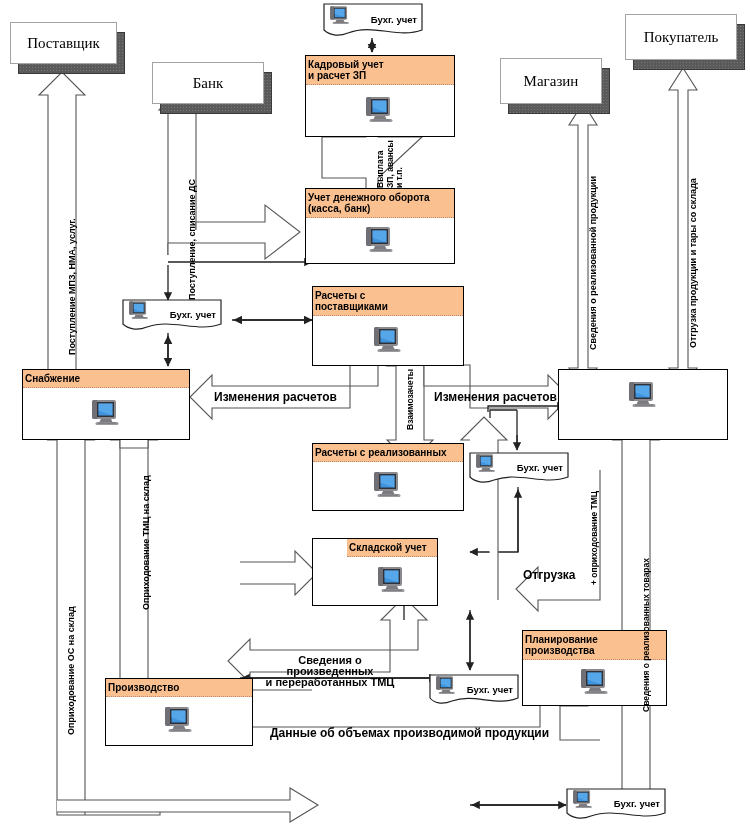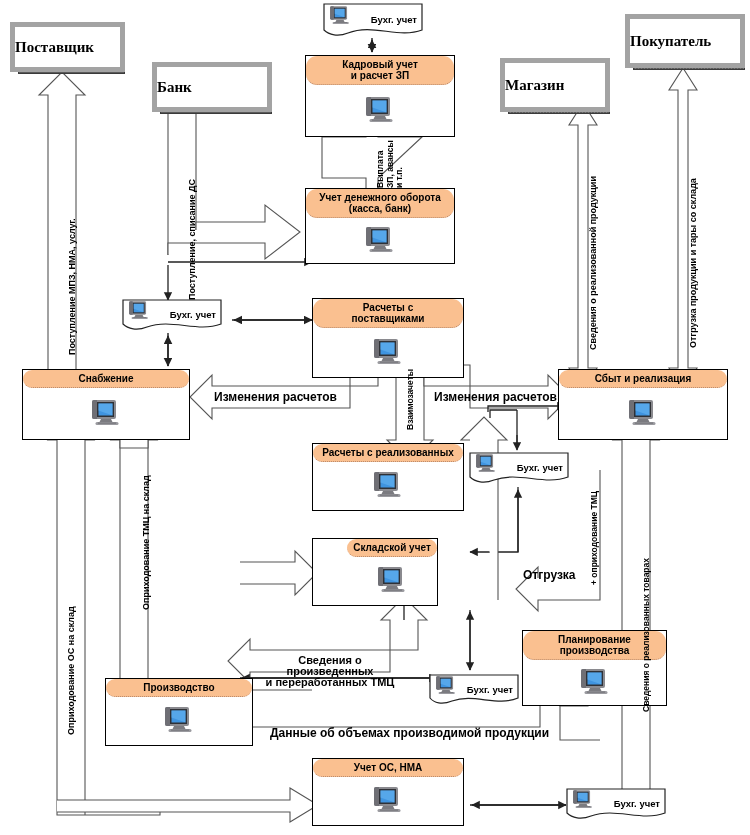--- a/index.html
+++ b/index.html
@@ -12,8 +12,8 @@
       background:#5a5a5a;border:1px solid #3a3a3a;
       background-image:radial-gradient(#777 35%,transparent 36%);background-size:3px 3px;}
   .ext .face{position:absolute;left:0;top:0;width:100%;height:100%;
-      background:#ffffff;border:5px solid #a3a3a3;
-      display:flex;align-items:center;font-weight:bold;}
+      background:#ffffff;border:1px solid #a3a3a3;
+      display:flex;align-items:center;justify-content:center;}
   .ext .face span{font-family:"Liberation Serif",serif;font-size:15px;color:#000;}
 
   

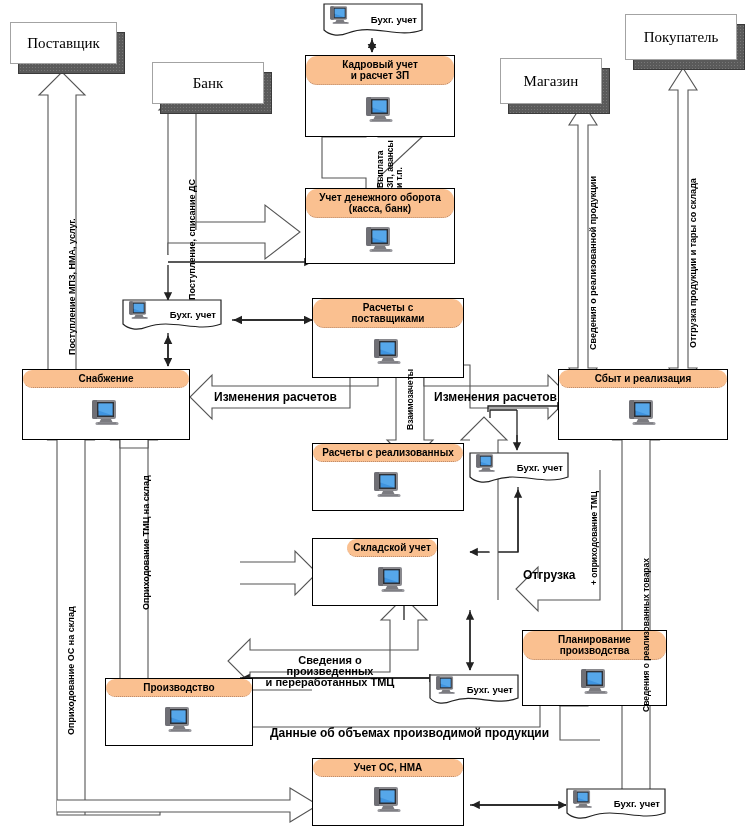--- a/index.html
+++ b/index.html
@@ -19,8 +19,8 @@
   
   .proc{position:absolute;background:#ffffff;border:1px solid #000;box-sizing:border-box;}
   .proc .hdr{background:#FAC090;border-bottom:1px dotted #b9886a;
-      font-size:10px;font-weight:bold;color:#000;text-align:center;
-      padding:3px 2px;line-height:11px;box-sizing:border-box;border-radius:11px;}
+      font-size:10px;font-weight:bold;color:#000;
+      padding:3px 2px;line-height:11px;box-sizing:border-box;}
   .proc .body{position:relative;display:flex;align-items:center;justify-content:center;}
 
   

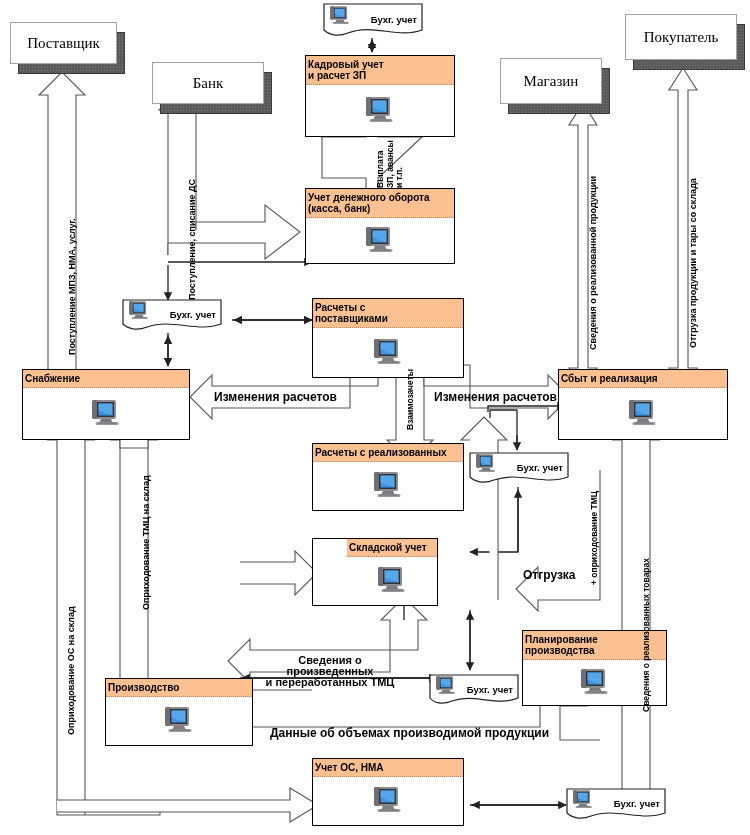--- a/index.html
+++ b/index.html
@@ -198,7 +198,7 @@
     </div>
   </div>
 
-  <div class="proc" style="left:312px;top:286px;width:152px;height:80px;margin-top:12px;">
+  <div class="proc" style="left:312px;top:286px;width:152px;height:80px;">
     <div class="hdr">
       <div>Расчеты с</div>
       <div>поставщиками</div>

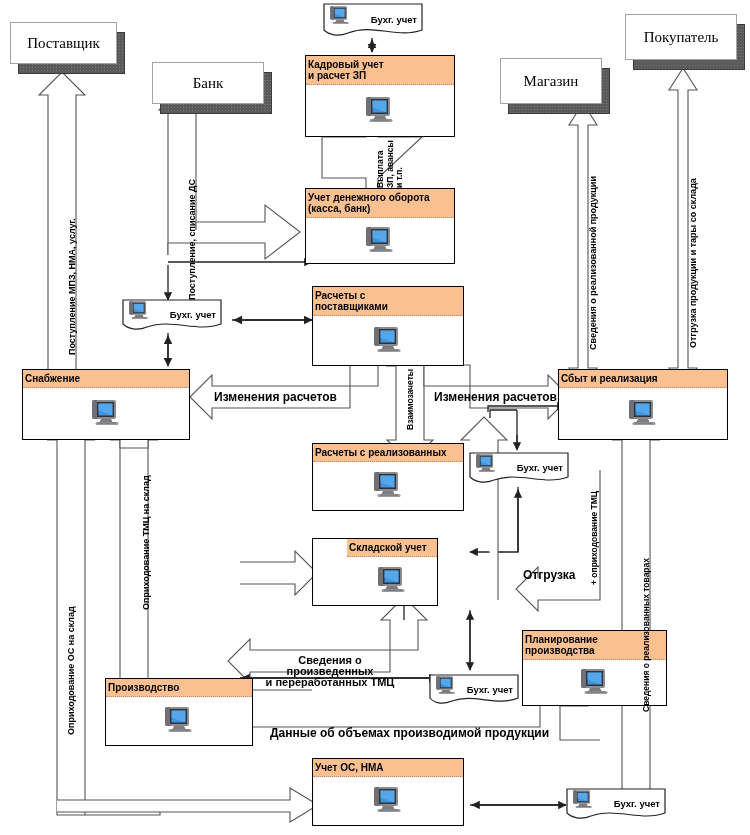--- a/index.html
+++ b/index.html
@@ -238,9 +238,6 @@
   </div>
 
   <div class="proc" style="left:558px;top:369px;width:170px;height:71px;">
-    <div class="hdr">
-      <div>Сбыт и реализация</div>
-    </div>
     <div class="body" style="height:54px;">
       <span class="monitor"><svg width="34" height="31" viewBox="0 0 34 31">
     <ellipse cx="18" cy="27.5" rx="13" ry="2.6" fill="#ffffff" opacity="0"></ellipse>

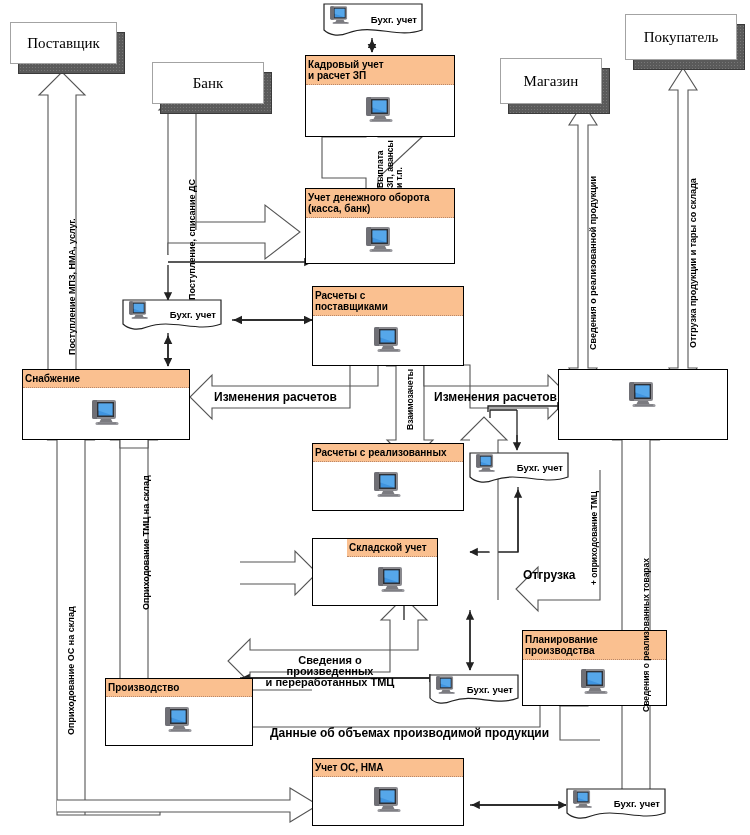--- a/index.html
+++ b/index.html
@@ -330,24 +330,6 @@
     </div>
   </div>
 
-  <div class="proc" style="left:312px;top:758px;width:152px;height:68px;">
-    <div class="hdr">
-      <div>Учет ОС, НМА</div>
-    </div>
-    <div class="body" style="height:50px;">
-      <span class="monitor"><svg width="34" height="31" viewBox="0 0 34 31">
-    <ellipse cx="18" cy="27.5" rx="13" ry="2.6" fill="#ffffff" opacity="0"></ellipse>
-    <path d="M5 2 h20 a2 2 0 0 1 2 2 v15 a2 2 0 0 1 -2 2 h-20 a2 2 0 0 1 -2 -2 v-15 a2 2 0 0 1 2 -2 z" fill="#8a8a8f"></path>
-    <path d="M8 4 h17 v15 h-17 z" fill="#2f3136"></path>
-    <path d="M9.5 5.5 h14 v12 h-14 z" fill="#3f94e0"></path>
-    <path d="M9.5 5.5 h14 v12 l-14 -5 z" fill="#63b0ef" opacity=".65"></path>
-    <path d="M12 21 h10 l1.5 3 h-13 z" fill="#7b7b80"></path>
-    <path d="M8 24 h20 a1.5 1.5 0 0 1 0 3 h-20 a1.5 1.5 0 0 1 0 -3 z" fill="#9a9a9f"></path>
-    <path d="M9 24.6 h18 v1 h-18 z" fill="#6e6e73"></path>
-    <path d="M3 4 a2 2 0 0 1 2 -2 h3 v19 h-3 a2 2 0 0 1 -2 -2 z" fill="#6f6f75"></path>
-  </svg></span>
-    </div>
-  </div>
 
   <div class="note" style="left:323px;top:3px;width:100px;height:36px;">
     <svg width="100" height="36">

